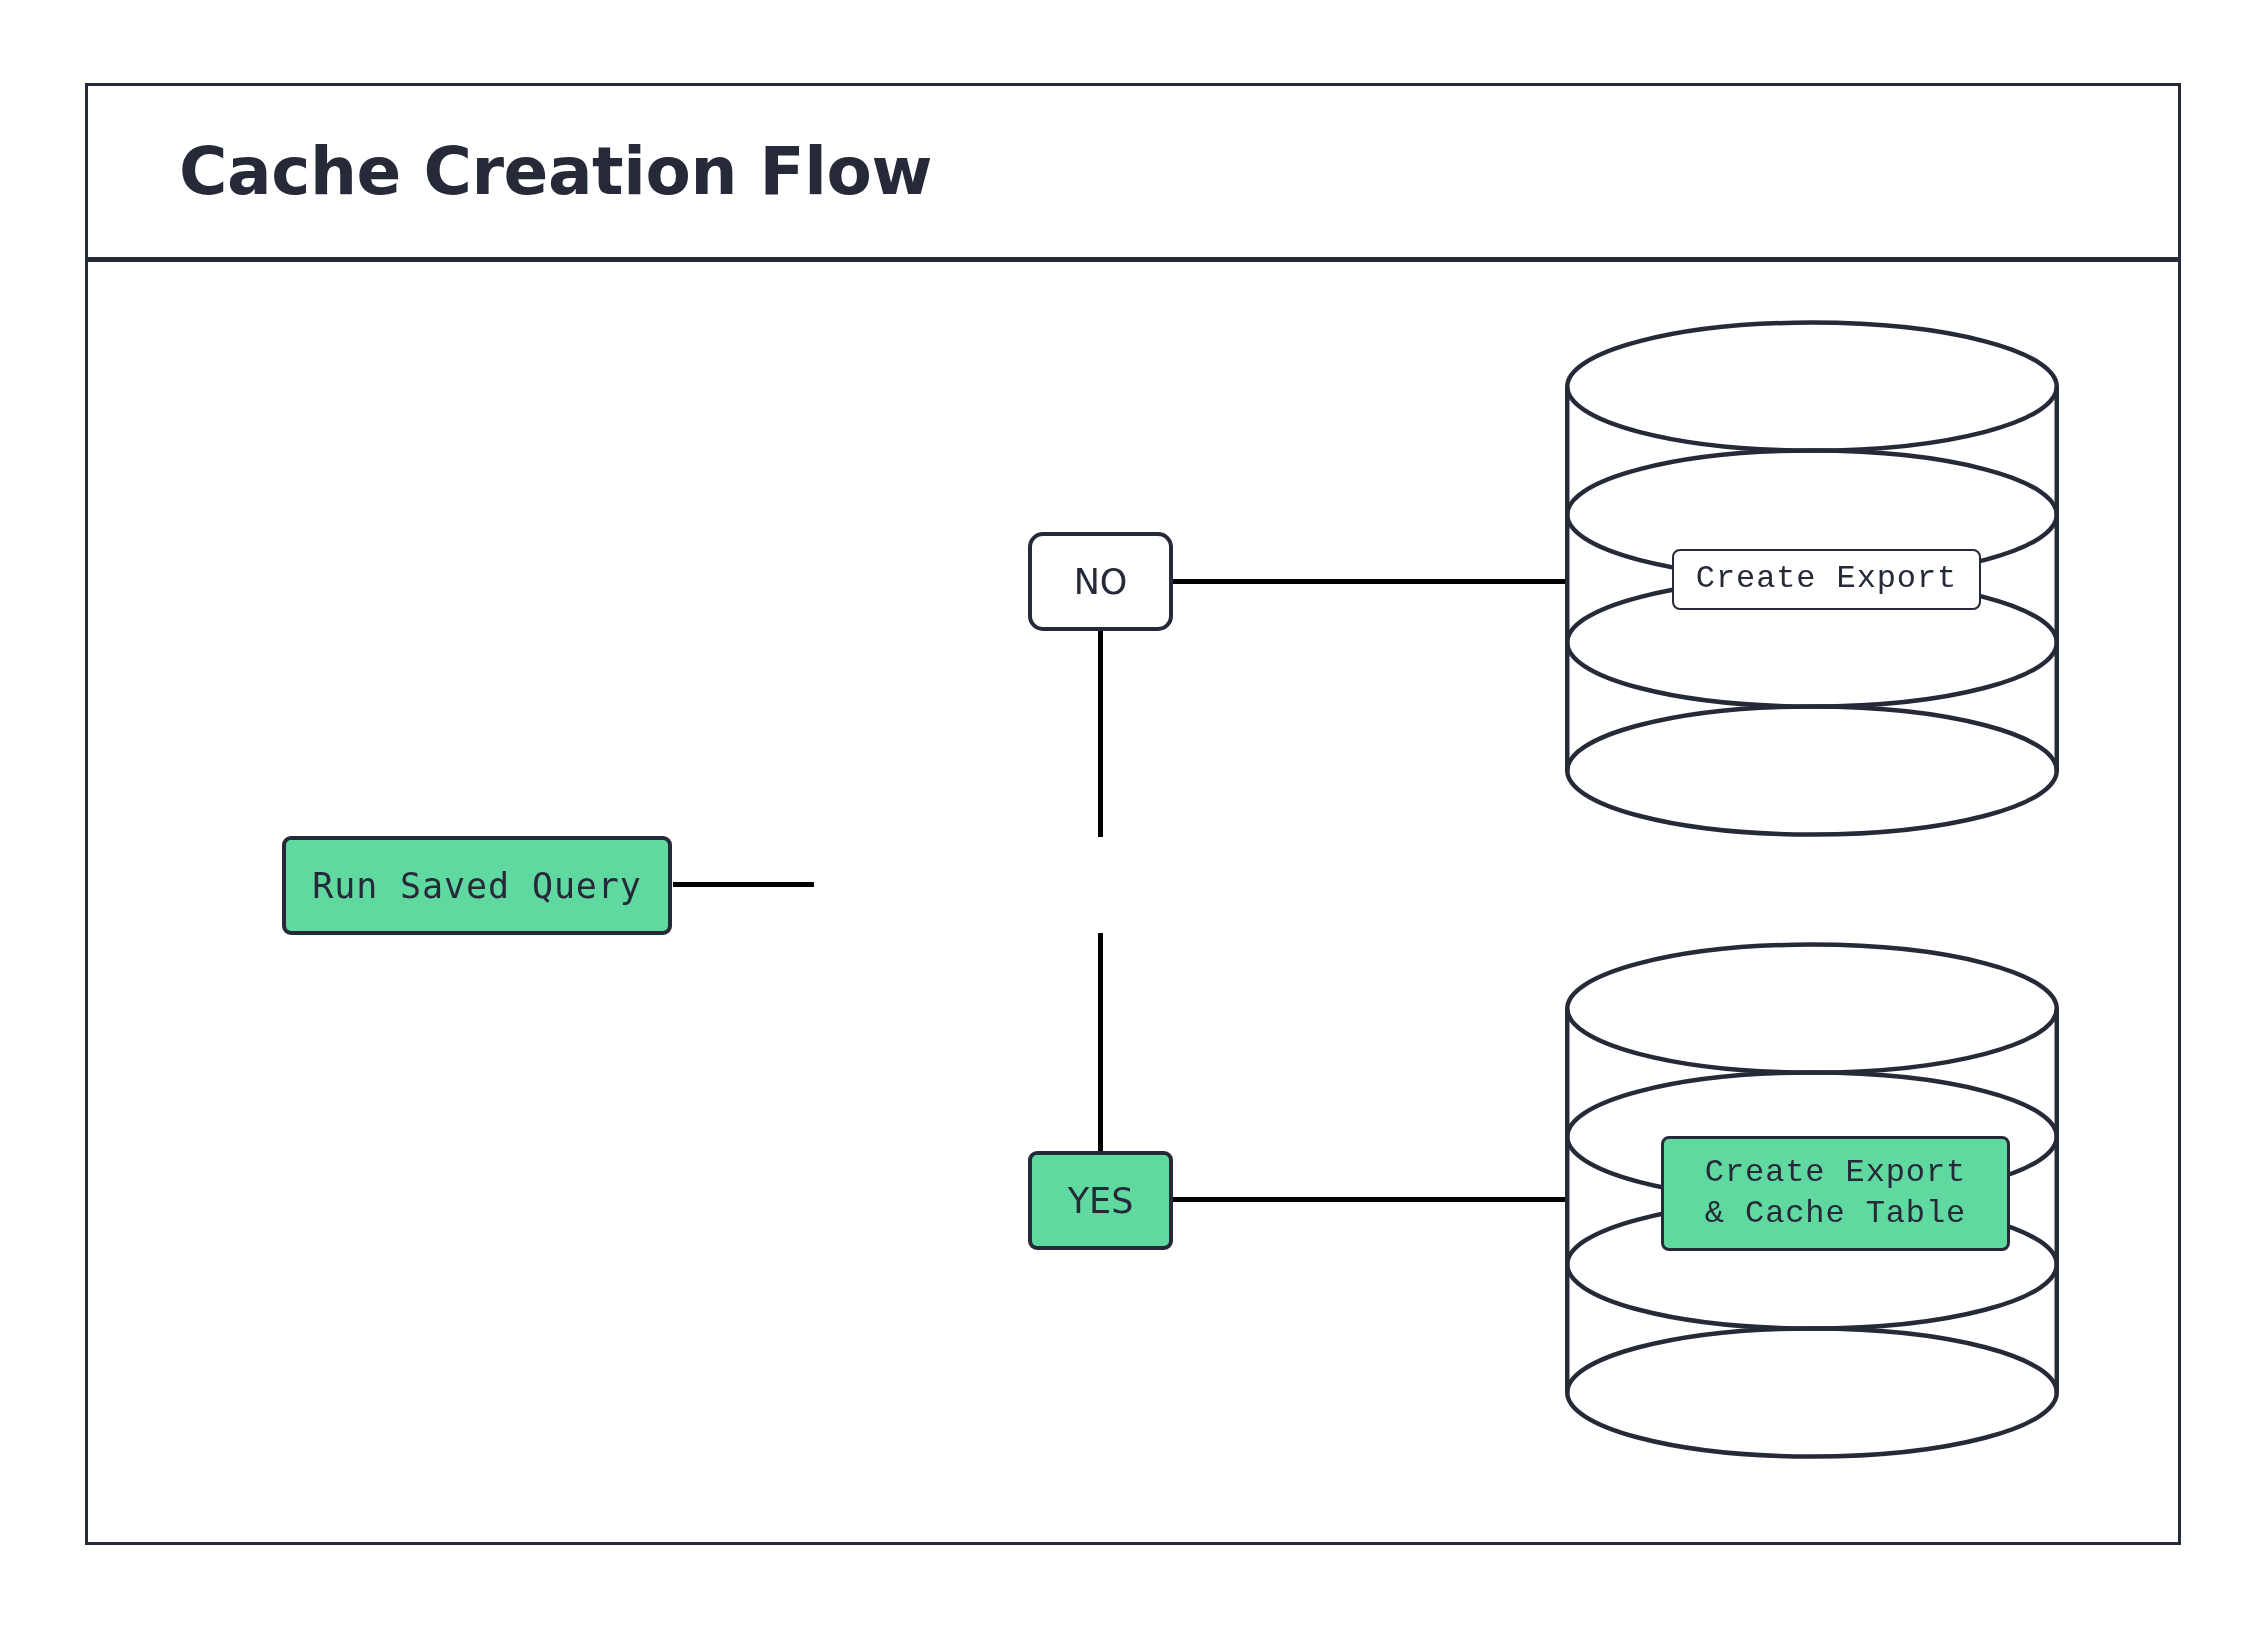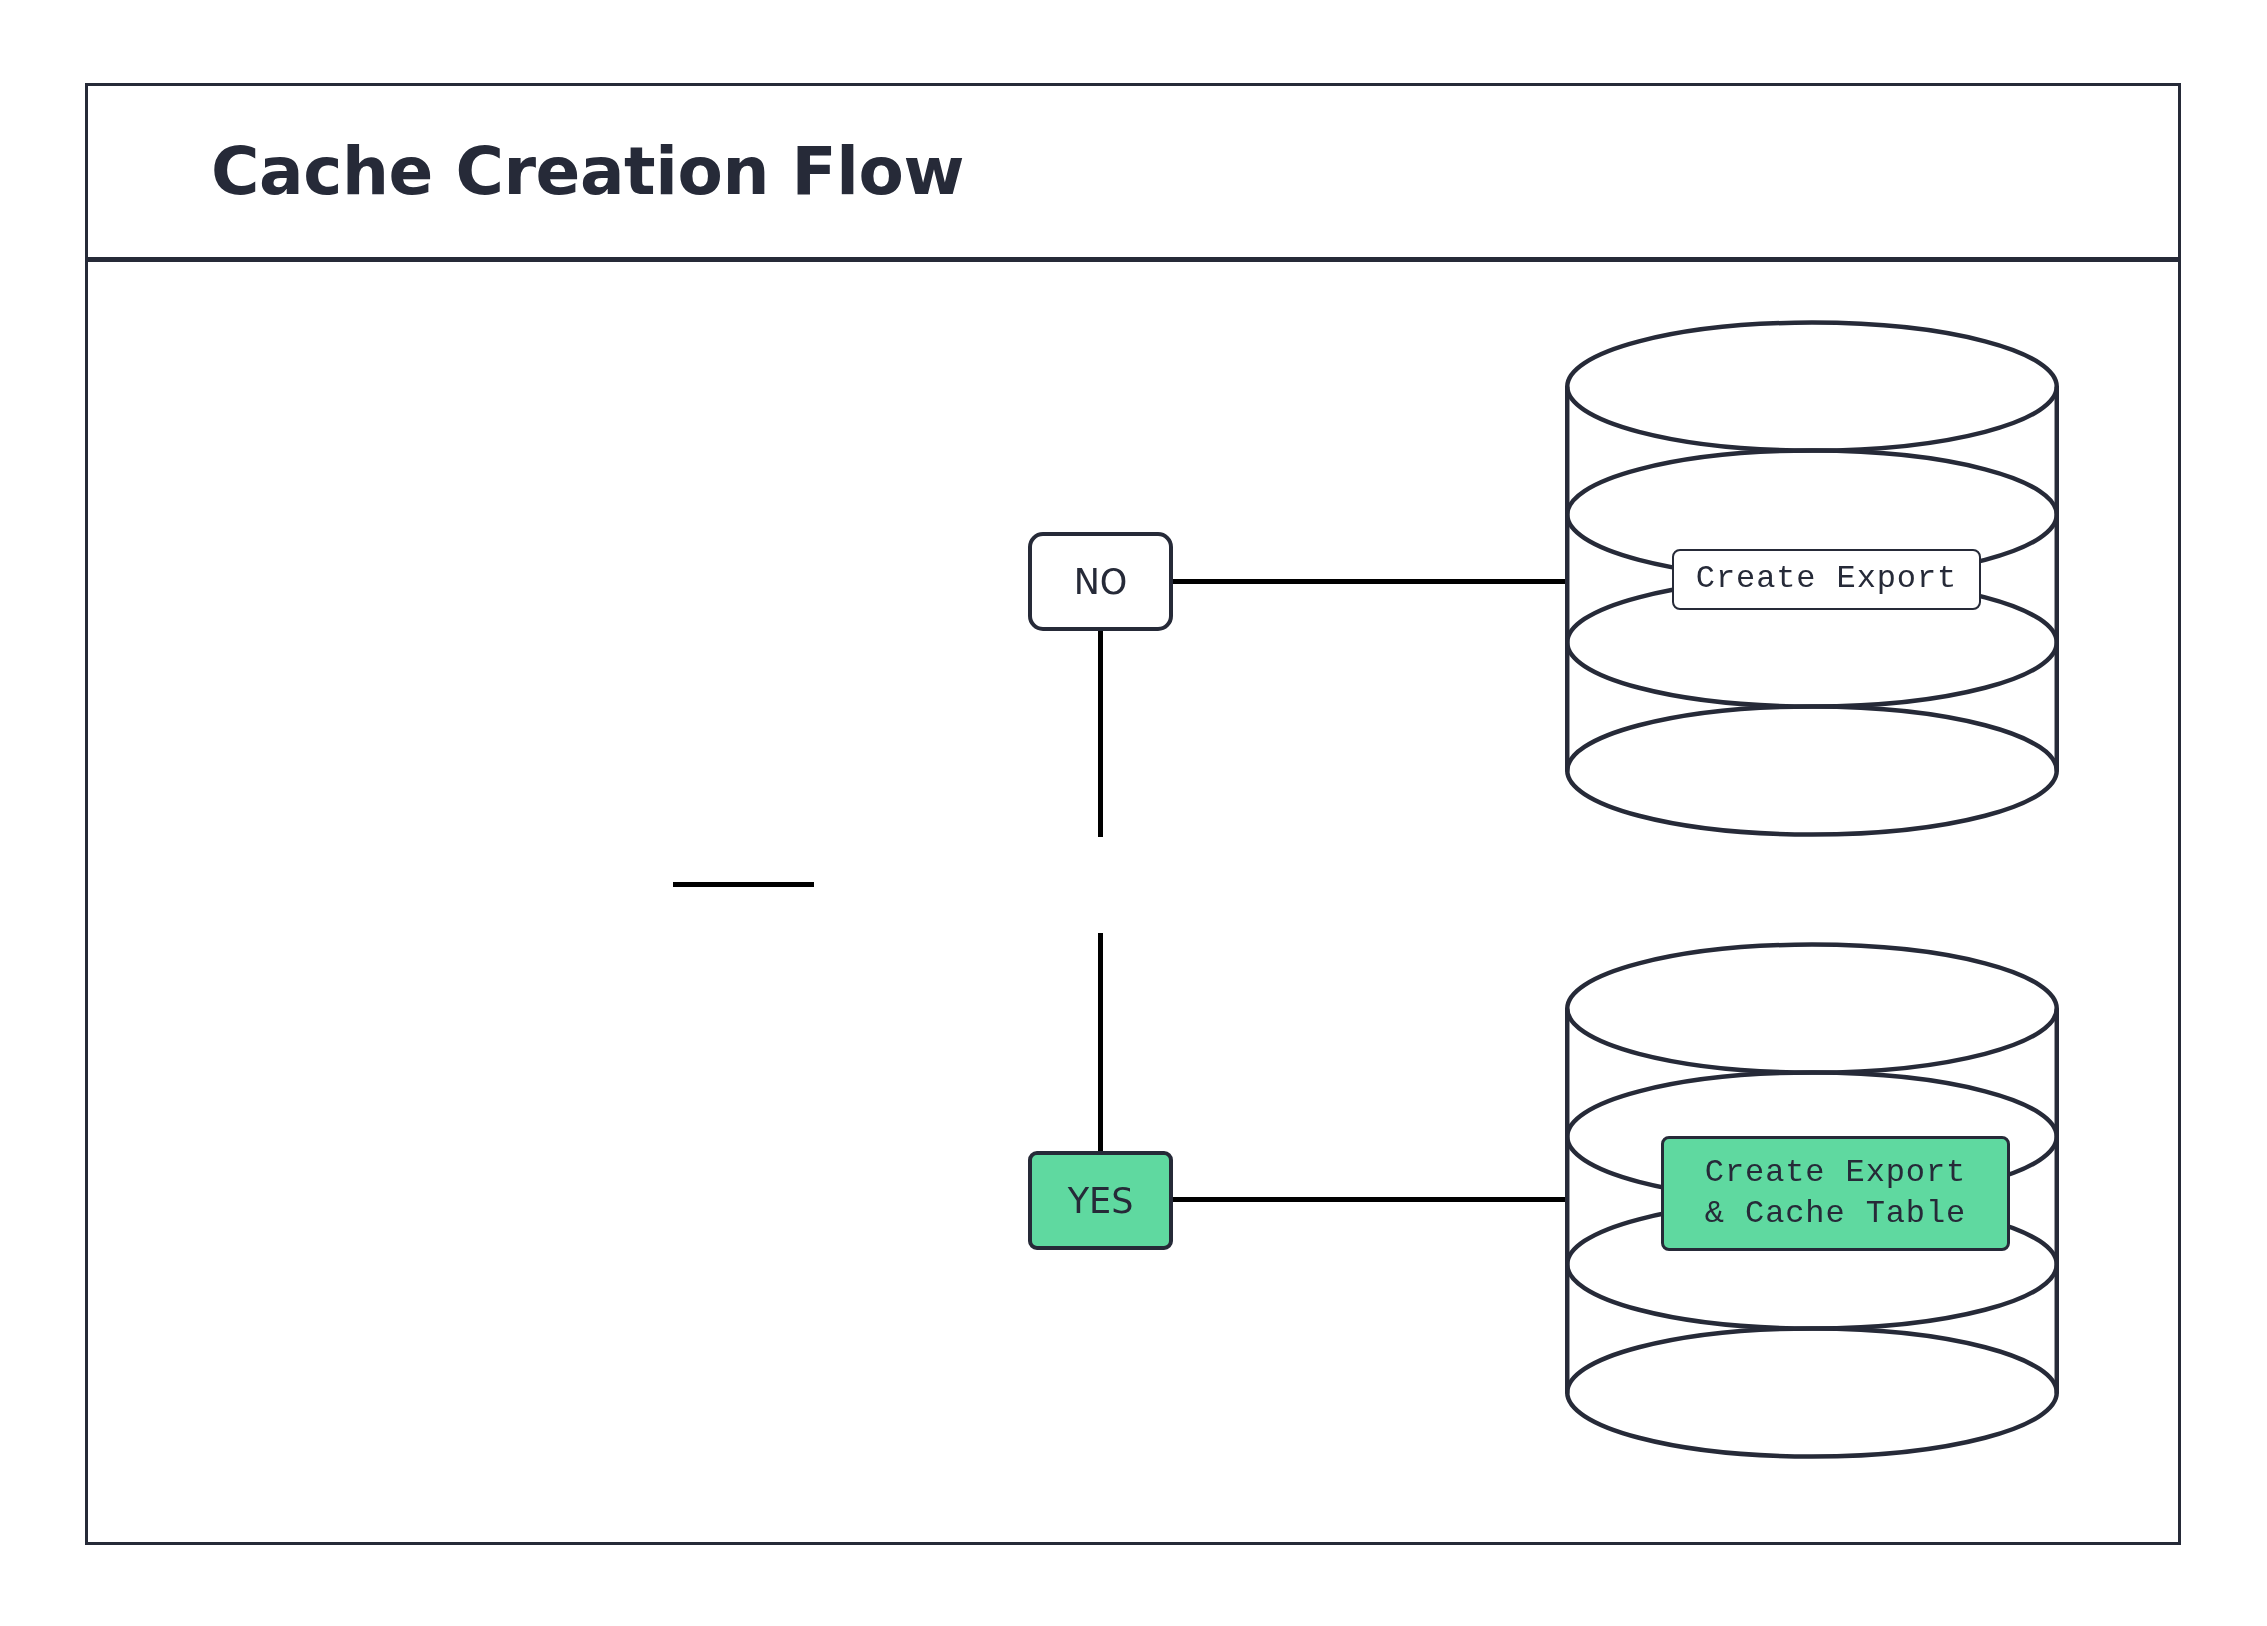--- a/index.html
+++ b/index.html
@@ -43,7 +43,6 @@
     box-sizing: border-box;
     display: flex;
     align-items: center;
-    padding-left: 32px;
   }
 
   .frame-title {

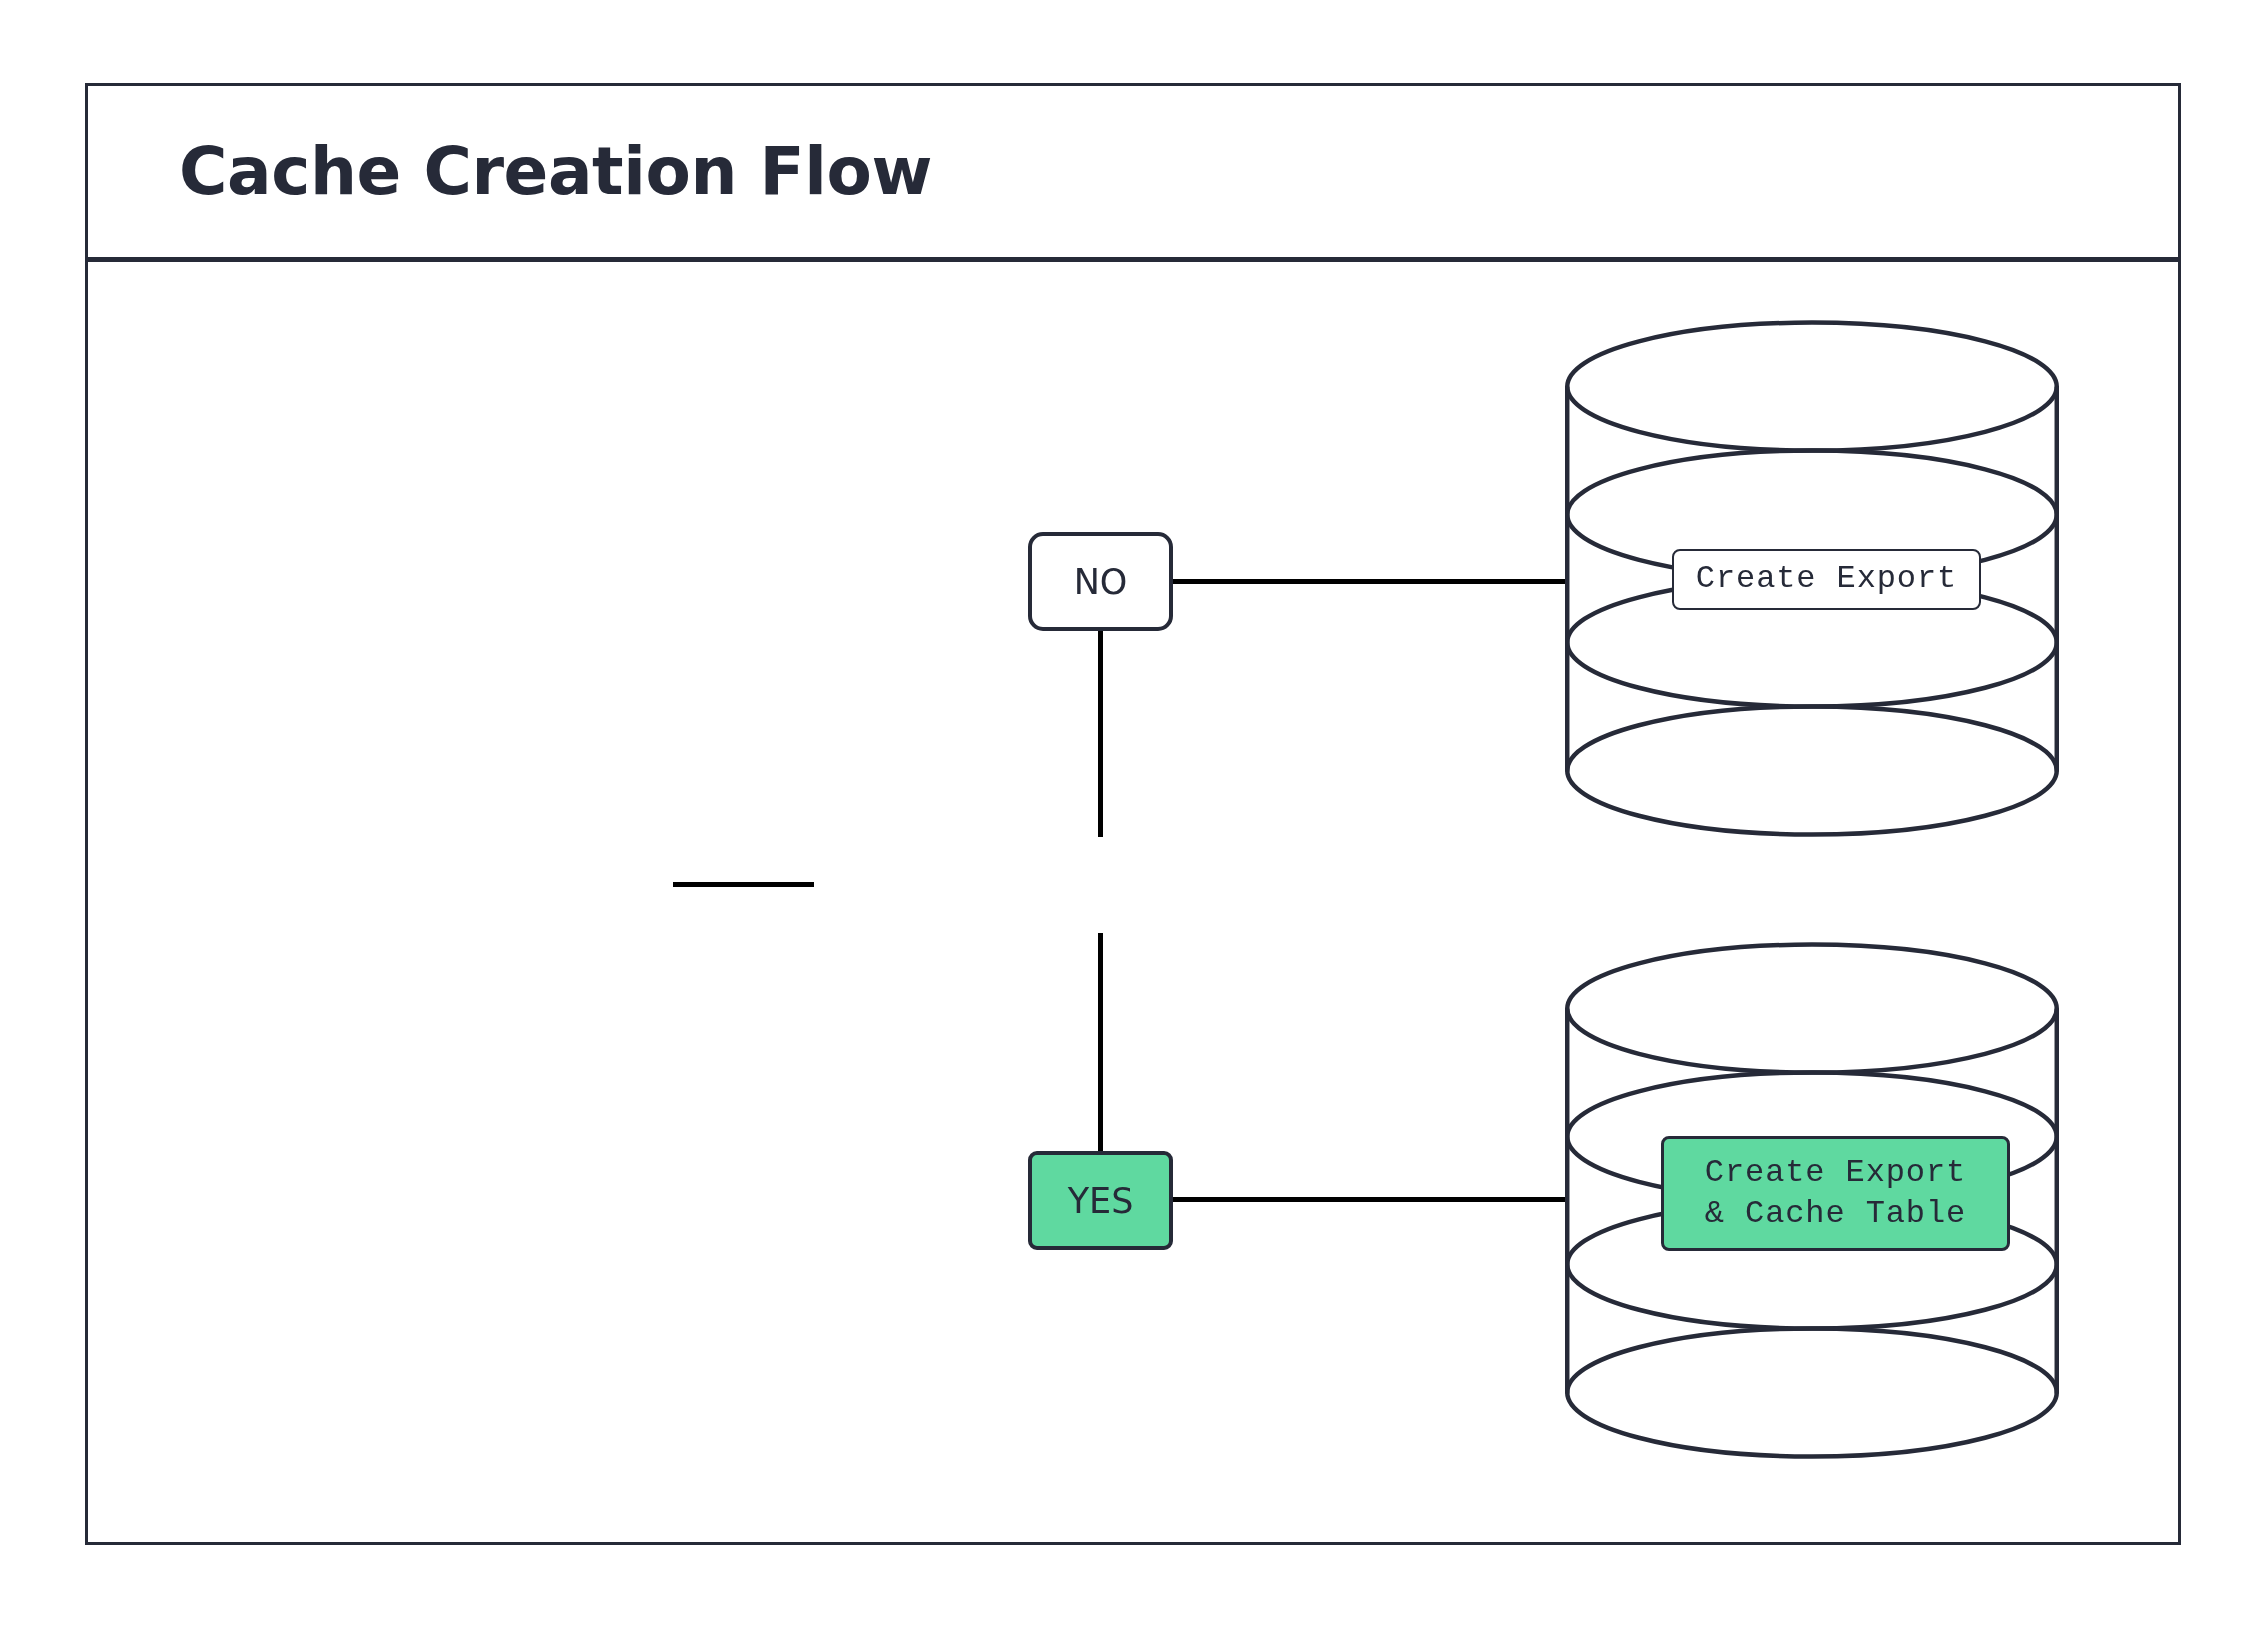--- a/index.html
+++ b/index.html
@@ -279,6 +279,7 @@
   <div class="cyl-label" id="label-create-export-cache">Create Export
 &amp; Cache Table</div>
 
+  <div class="node node-green" id="node-run-saved-query">Run Saved Query</div>
 
 
   <div class="node node-white" id="node-no">NO</div>

